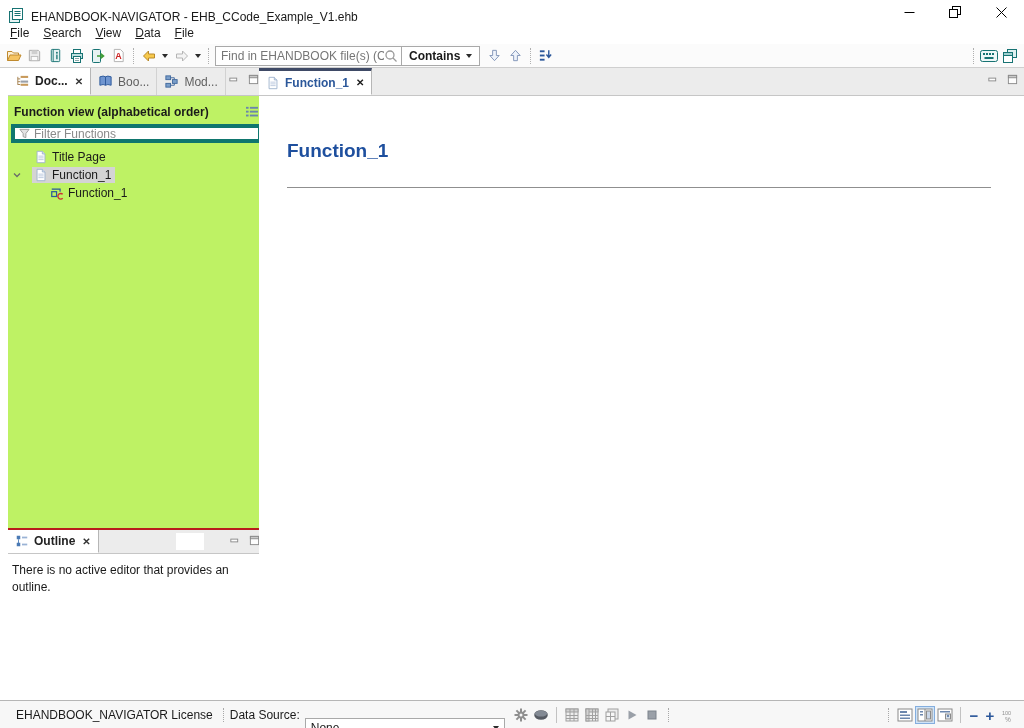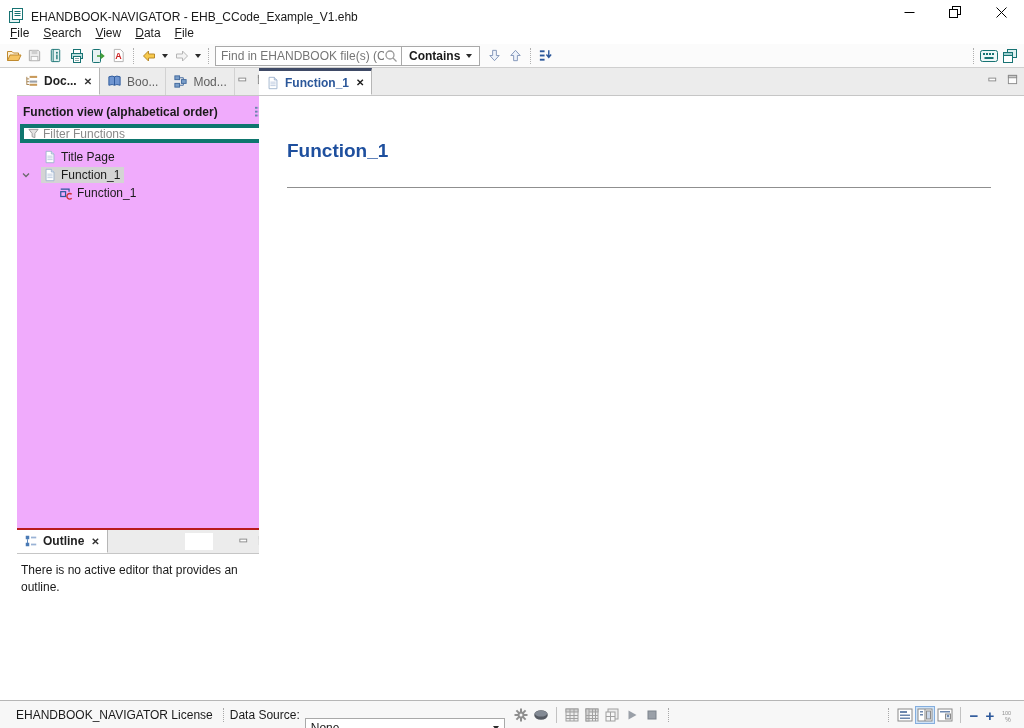--- a/index.html
+++ b/index.html
@@ -39,7 +39,7 @@
 
   
   .workbench { position:absolute; top:68px; left:0; width:1024px; height:632px; }
-  .left-panel { position:absolute; left:17px; top:0; width:258px; height:632px; border-right:1px solid #b6b6b6; background:#f0abfc; }
+  .left-panel { position:absolute; left:8px; top:0; width:258px; height:632px; border-right:1px solid #b6b6b6; background:#bef264; }
   .editor-area { position:absolute; left:259px; top:0; width:765px; height:632px; background:#fff; }
 
   

